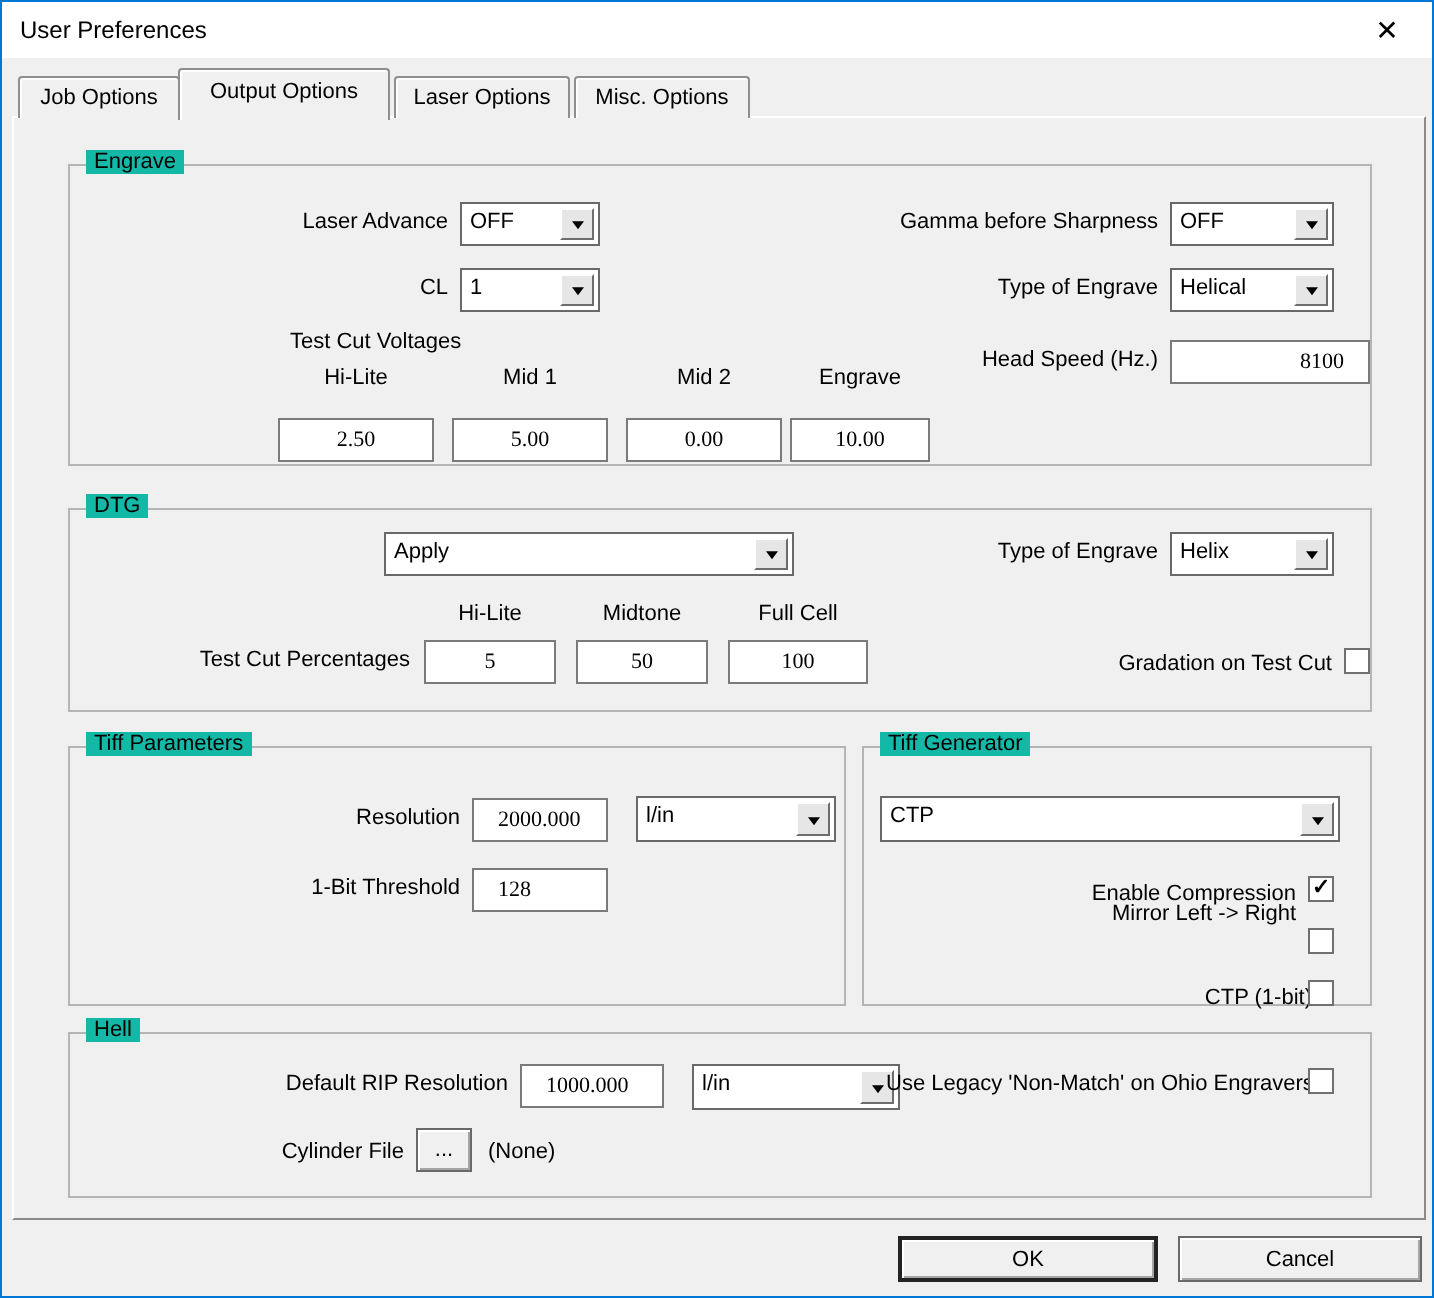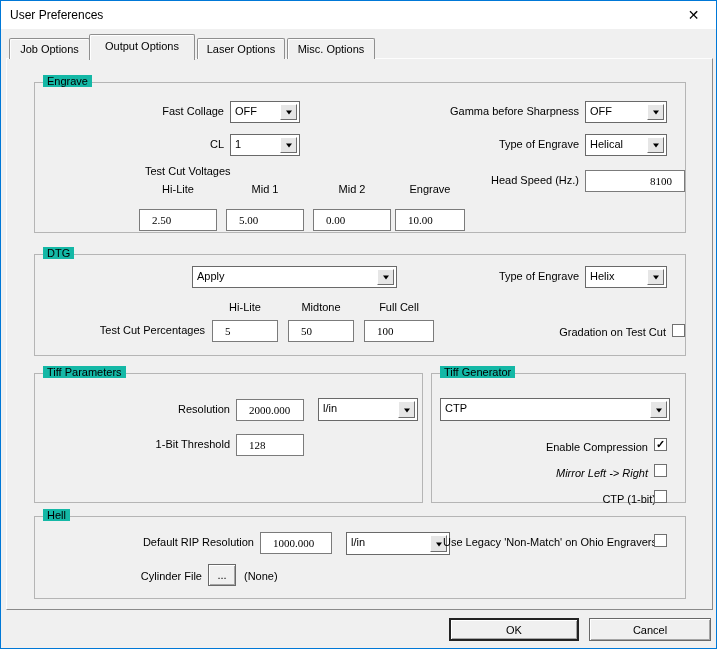--- a/index.html
+++ b/index.html
@@ -87,7 +87,7 @@
   <div class="group" style="left:33px;top:81px;width:652px;height:151px;">
     <span class="gtitle">Engrave</span>
 
-    <span class="lbl r" style="left:95px;top:21px;width:94px;">Fast Collage</span>
+    <span class="lbl r" style="left:95px;top:21px;width:94px;">Laser Advance</span>
     <div class="combo" style="left:195px;top:18px;width:70px;">
       <span class="val">OFF</span>
       <span class="dd">

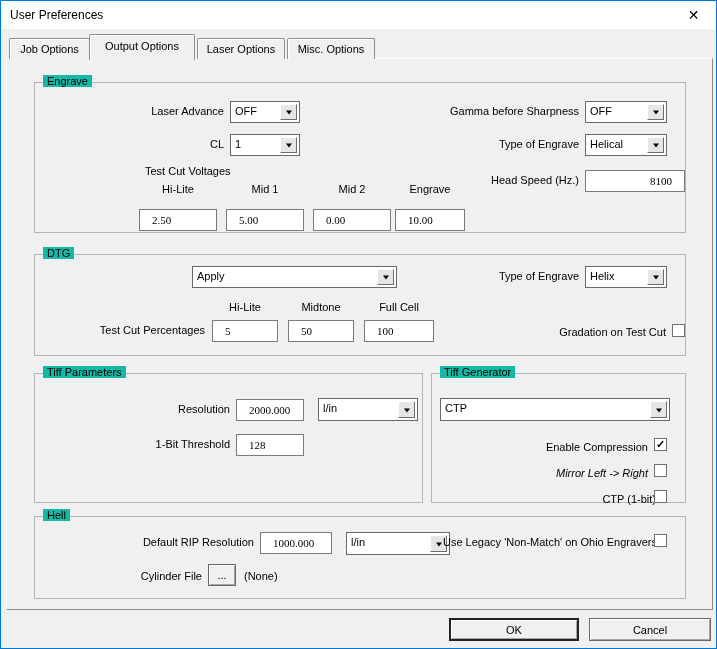--- a/index.html
+++ b/index.html
@@ -36,7 +36,7 @@
 
   .tbox { position:absolute; height:22px; background:#fff; border:1px solid #7b7b7b;
     font-family:Liberation Serif, serif; font-size:11px; padding:0 12px; color:#000; }
-  .tbox.center { text-align:left; }
+  .tbox.center { text-align:center; }
   .tbox.right { text-align:right; }
 
   .combo { position:absolute; height:22px; background:#fff; border:1px solid #696969; }

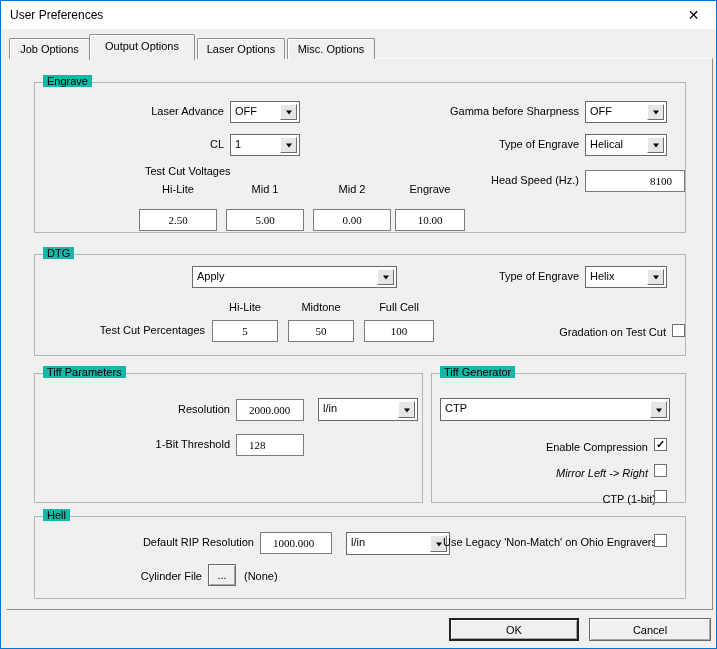--- a/index.html
+++ b/index.html
@@ -199,7 +199,7 @@
       <span class="mk">✓</span>
     </span>
 
-    <span class="lbl r" style="left:36px;top:92px;width:180px;font-style:italic;">Mirror Left -&gt; Right</span>
+    <span class="lbl r" style="left:36px;top:76px;width:180px;">Mirror Left -&gt; Right</span>
     <span class="cb" style="left:222px;top:90px;">
       <span class="mk"></span>
     </span>

